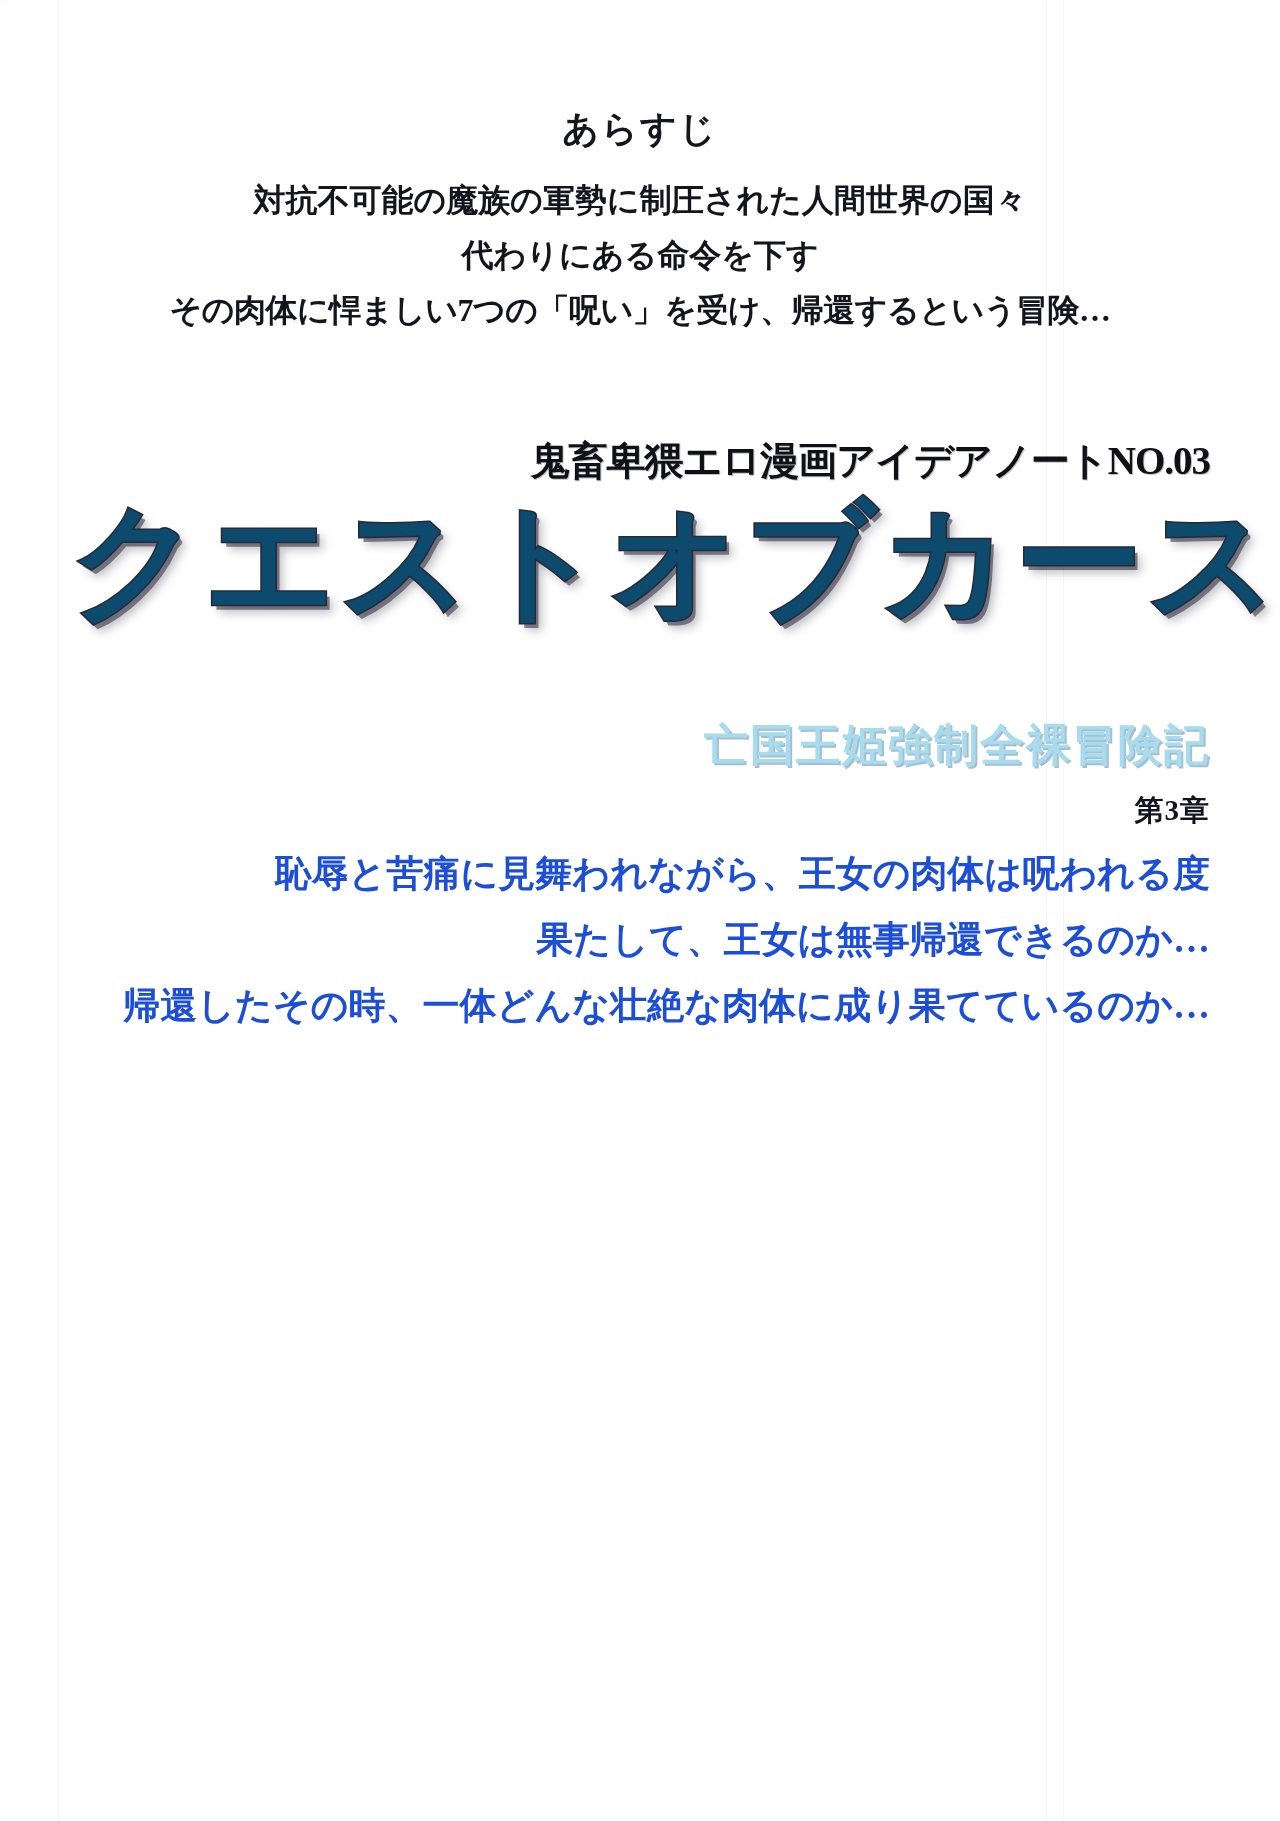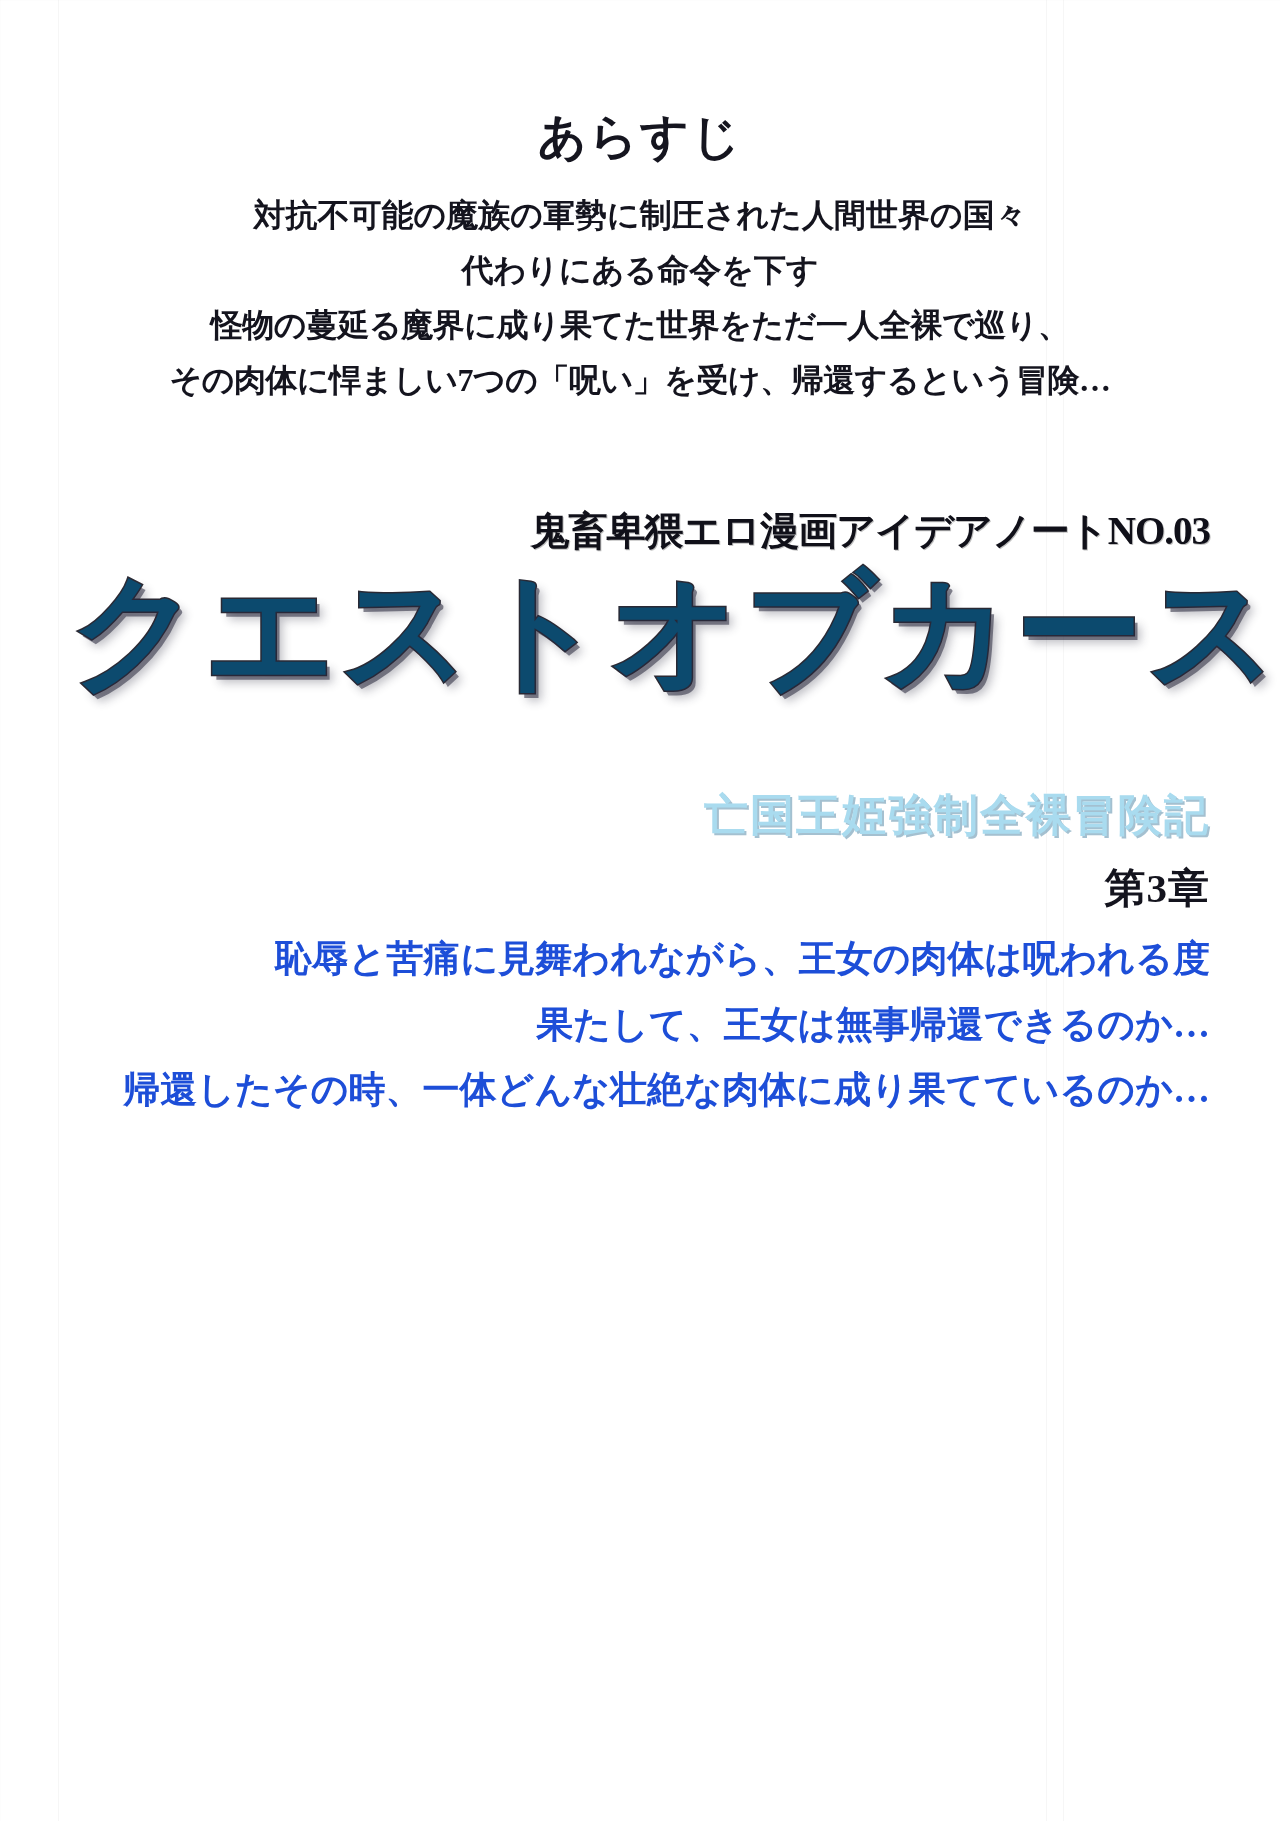--- a/index.html
+++ b/index.html
@@ -49,7 +49,7 @@
     text-align: center;
   }
   .synopsis-heading {
-    font-size: 48px;
+    font-size: 36px;
     font-weight: 700;
     letter-spacing: 2px;
     line-height: 1.2;

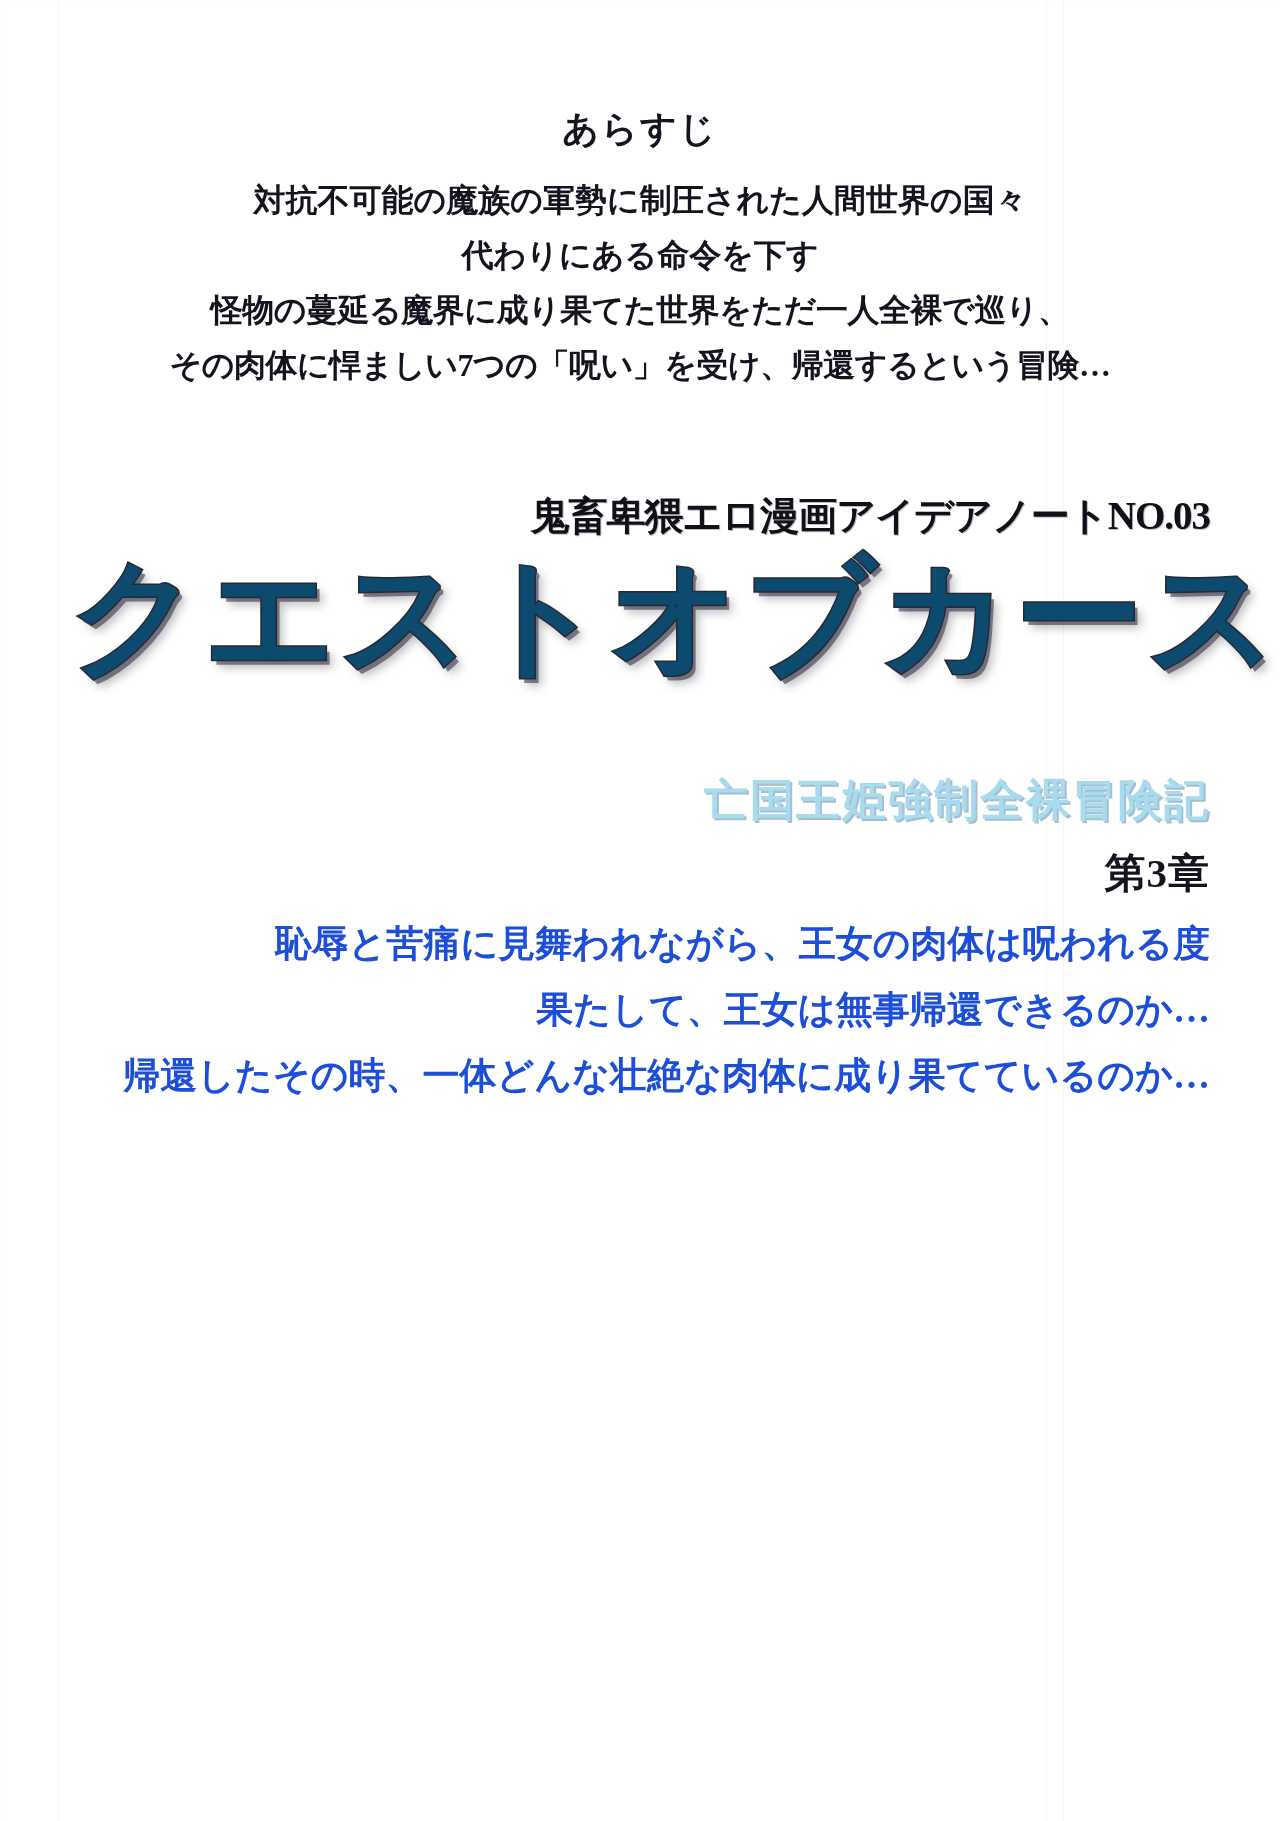--- a/index.html
+++ b/index.html
@@ -147,7 +147,6 @@
     <div class="synopsis-lines">
       <div class="synopsis-line">対抗不可能の魔族の軍勢に制圧された人間世界の国々</div>
       <div class="synopsis-line">代わりにある命令を下す</div>
-      <div class="synopsis-line indent-sm">怪物の蔓延る魔界に成り果てた世界をただ一人全裸で巡り、</div>
       <div class="synopsis-line indent-sm">その肉体に悍ましい7つの「呪い」を受け、帰還するという冒険…</div>
     </div>
   </section>

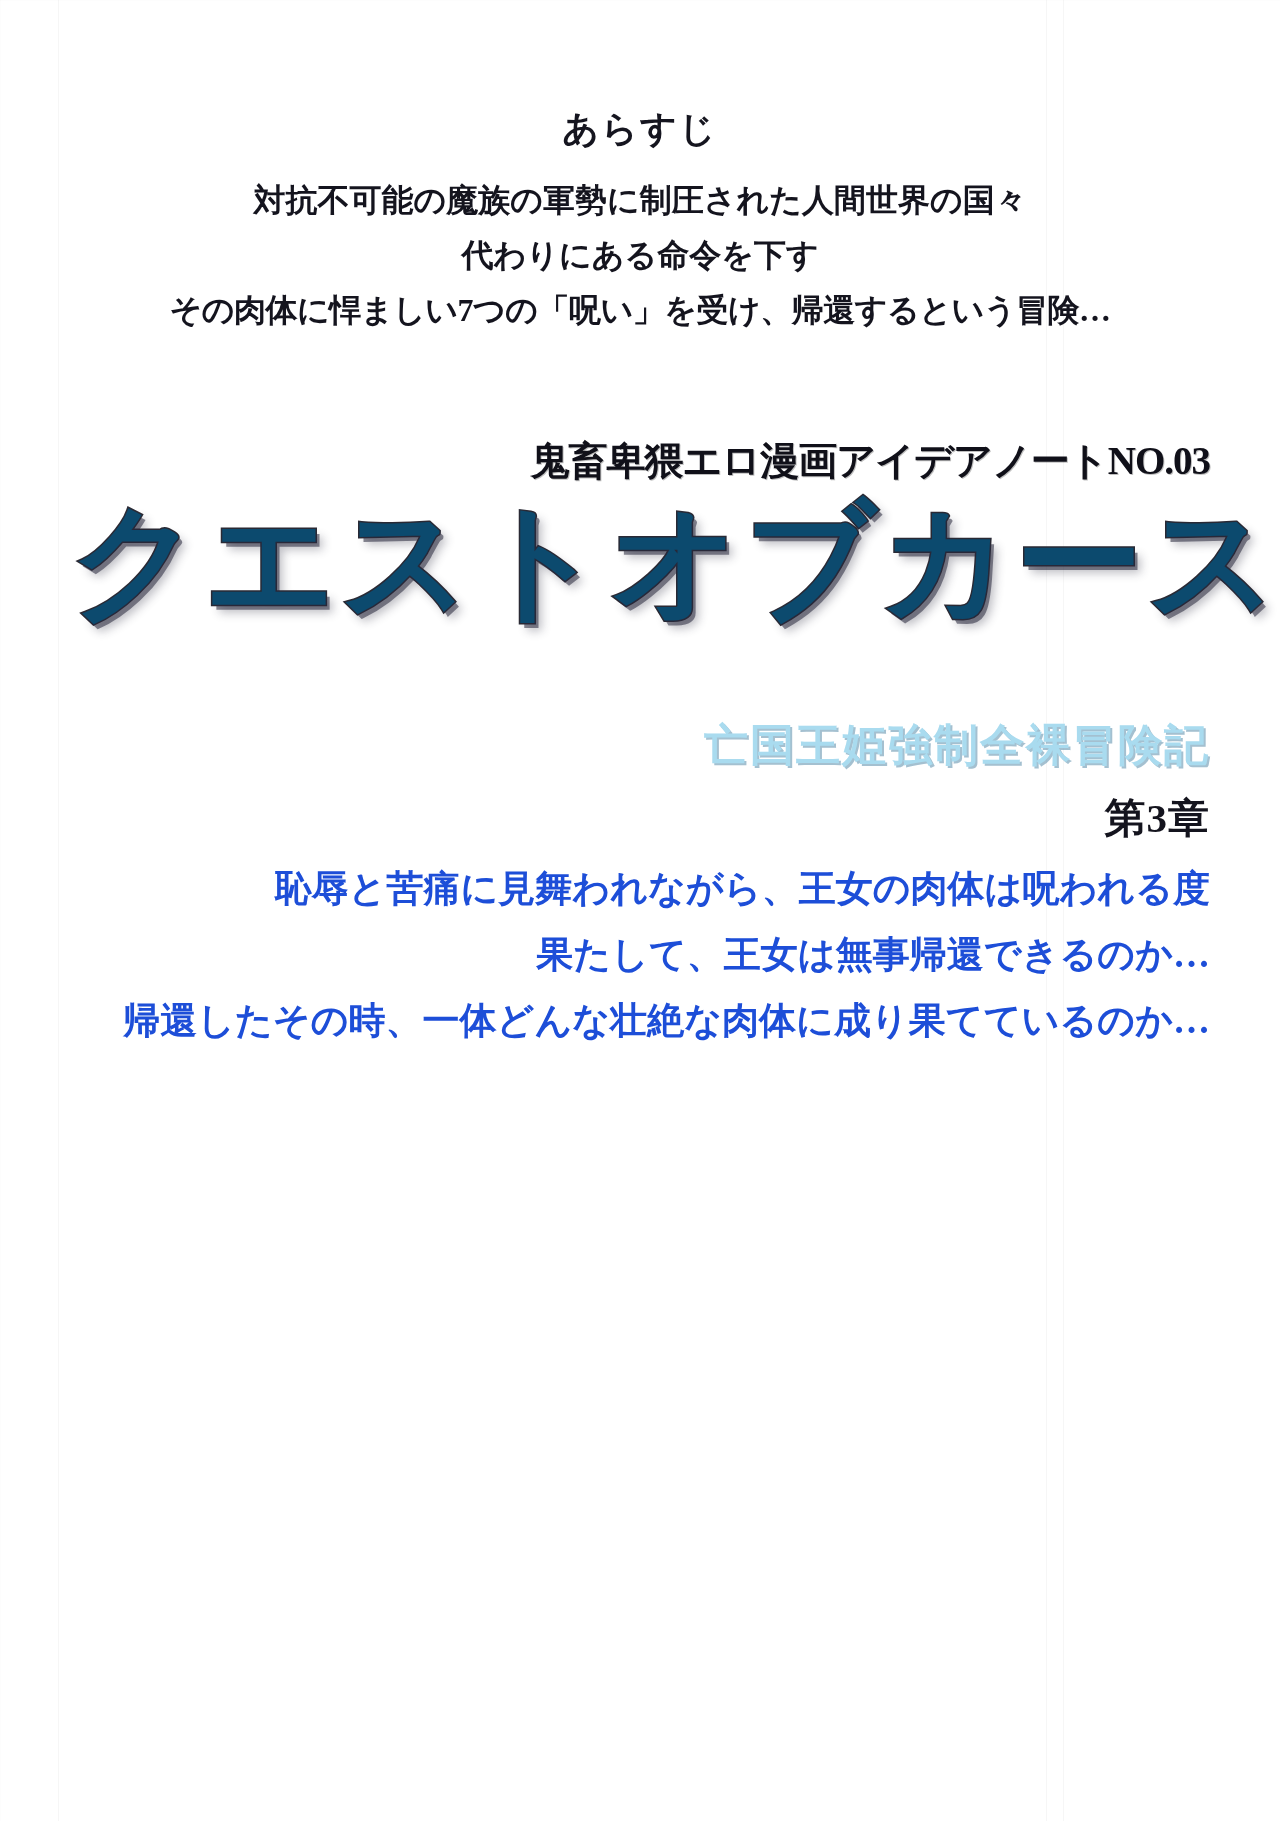--- a/index.html
+++ b/index.html
@@ -114,7 +114,7 @@
 
   .chapter {
     margin-top: 16px;
-    font-size: 41px;
+    font-size: 29px;
     font-weight: 700;
     color: #14141e;
     letter-spacing: 1px;

